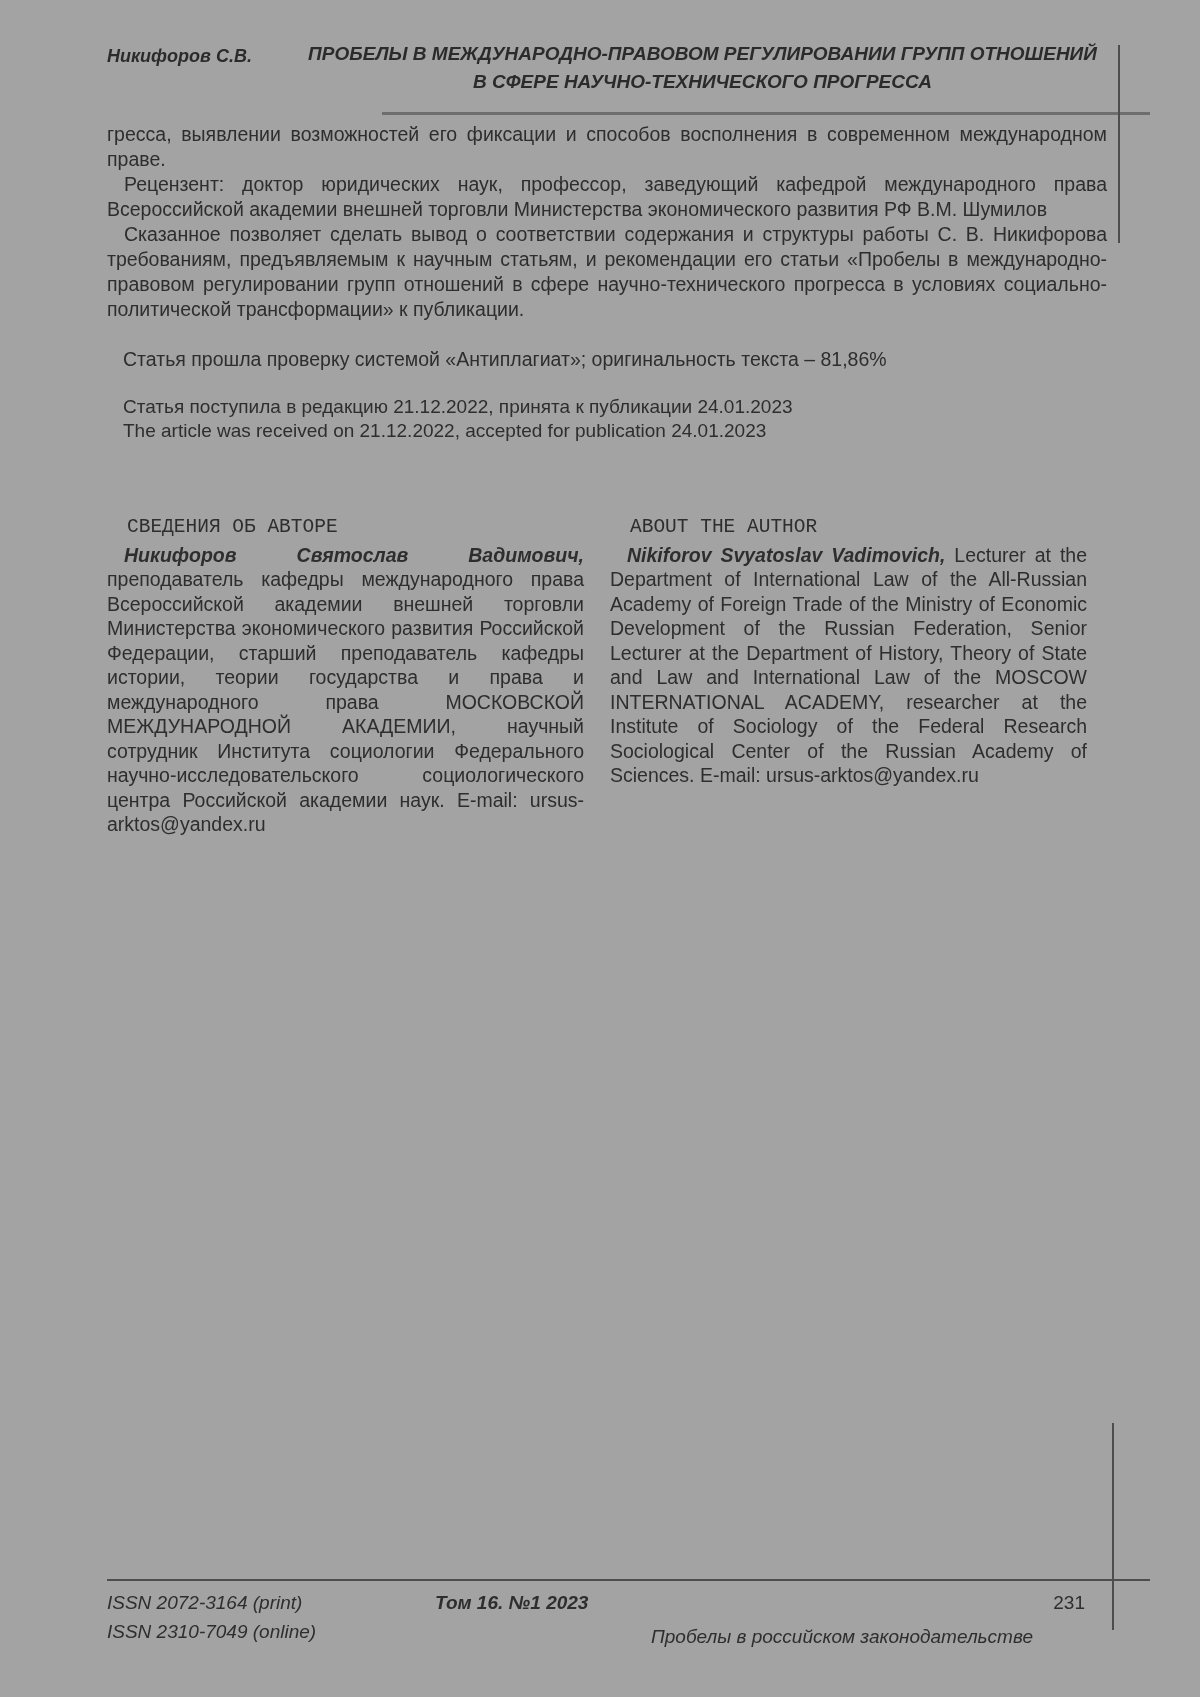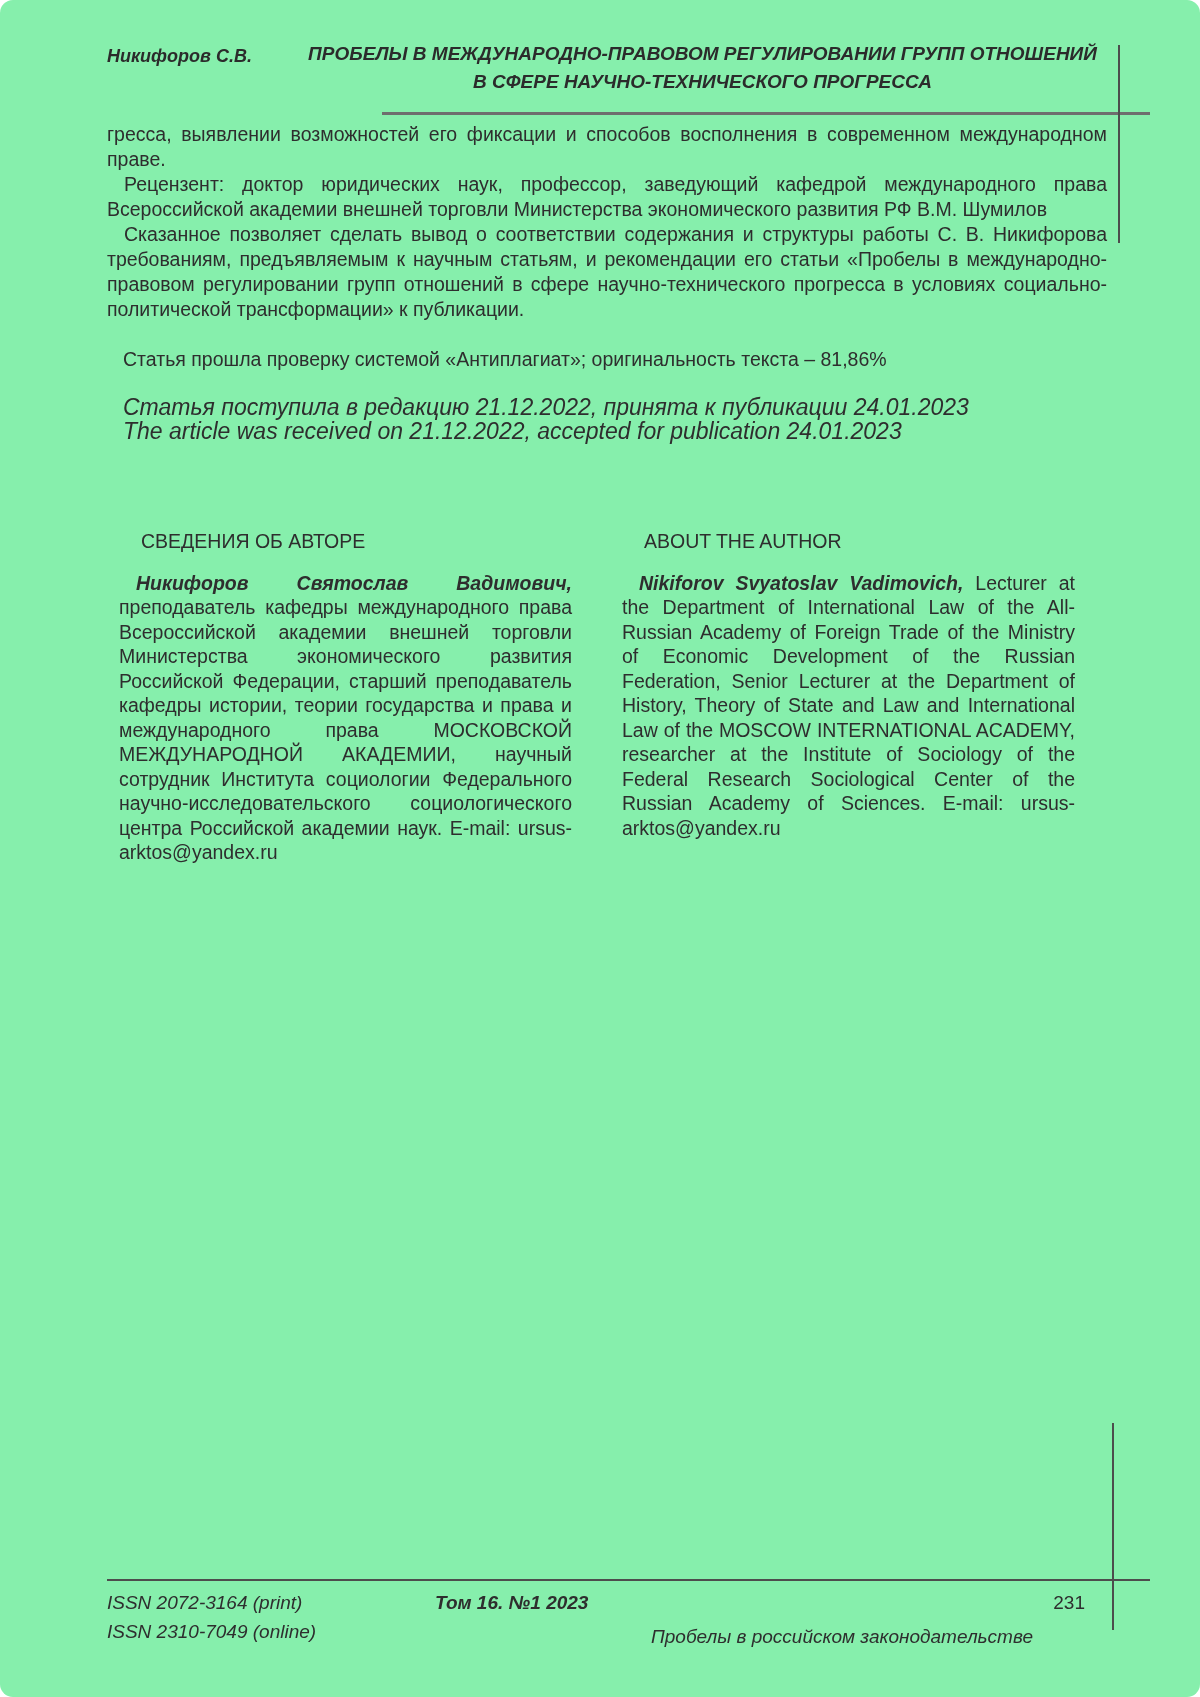--- a/index.html
+++ b/index.html
@@ -11,11 +11,10 @@
     position: relative;
     width: 1200px;
     height: 1697px;
-    background: #86efac;
+    background: #a3a3a3;
     font-family: "Liberation Sans", sans-serif;
     color: #2e2e2e;
     overflow: hidden;
-    border-radius: 13px;
   }
 
   

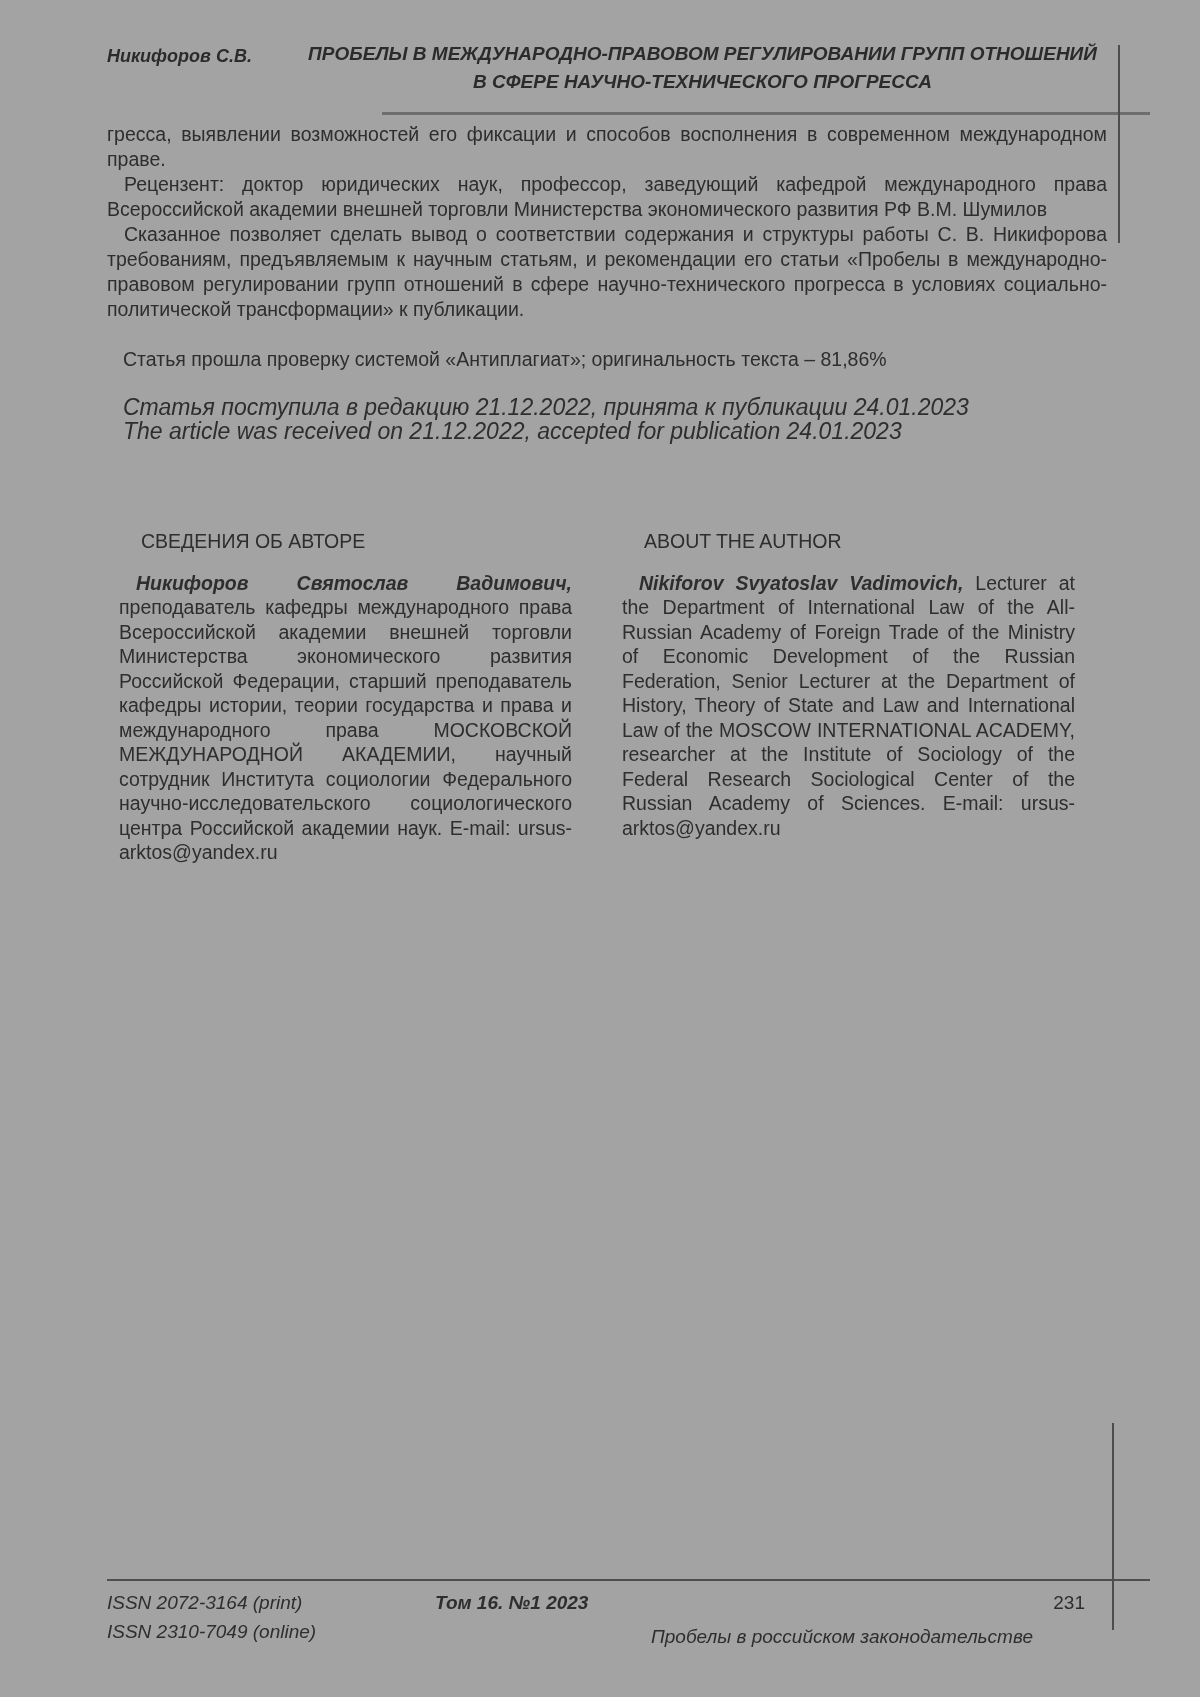--- a/index.html
+++ b/index.html
@@ -89,9 +89,8 @@
     position: absolute;
     left: 123px;
     top: 395px;
-    font-size: 23px;
+    font-size: 19px;
     line-height: 24px;
-    font-style: italic;
   }
   .received-block div { white-space: nowrap; }
 

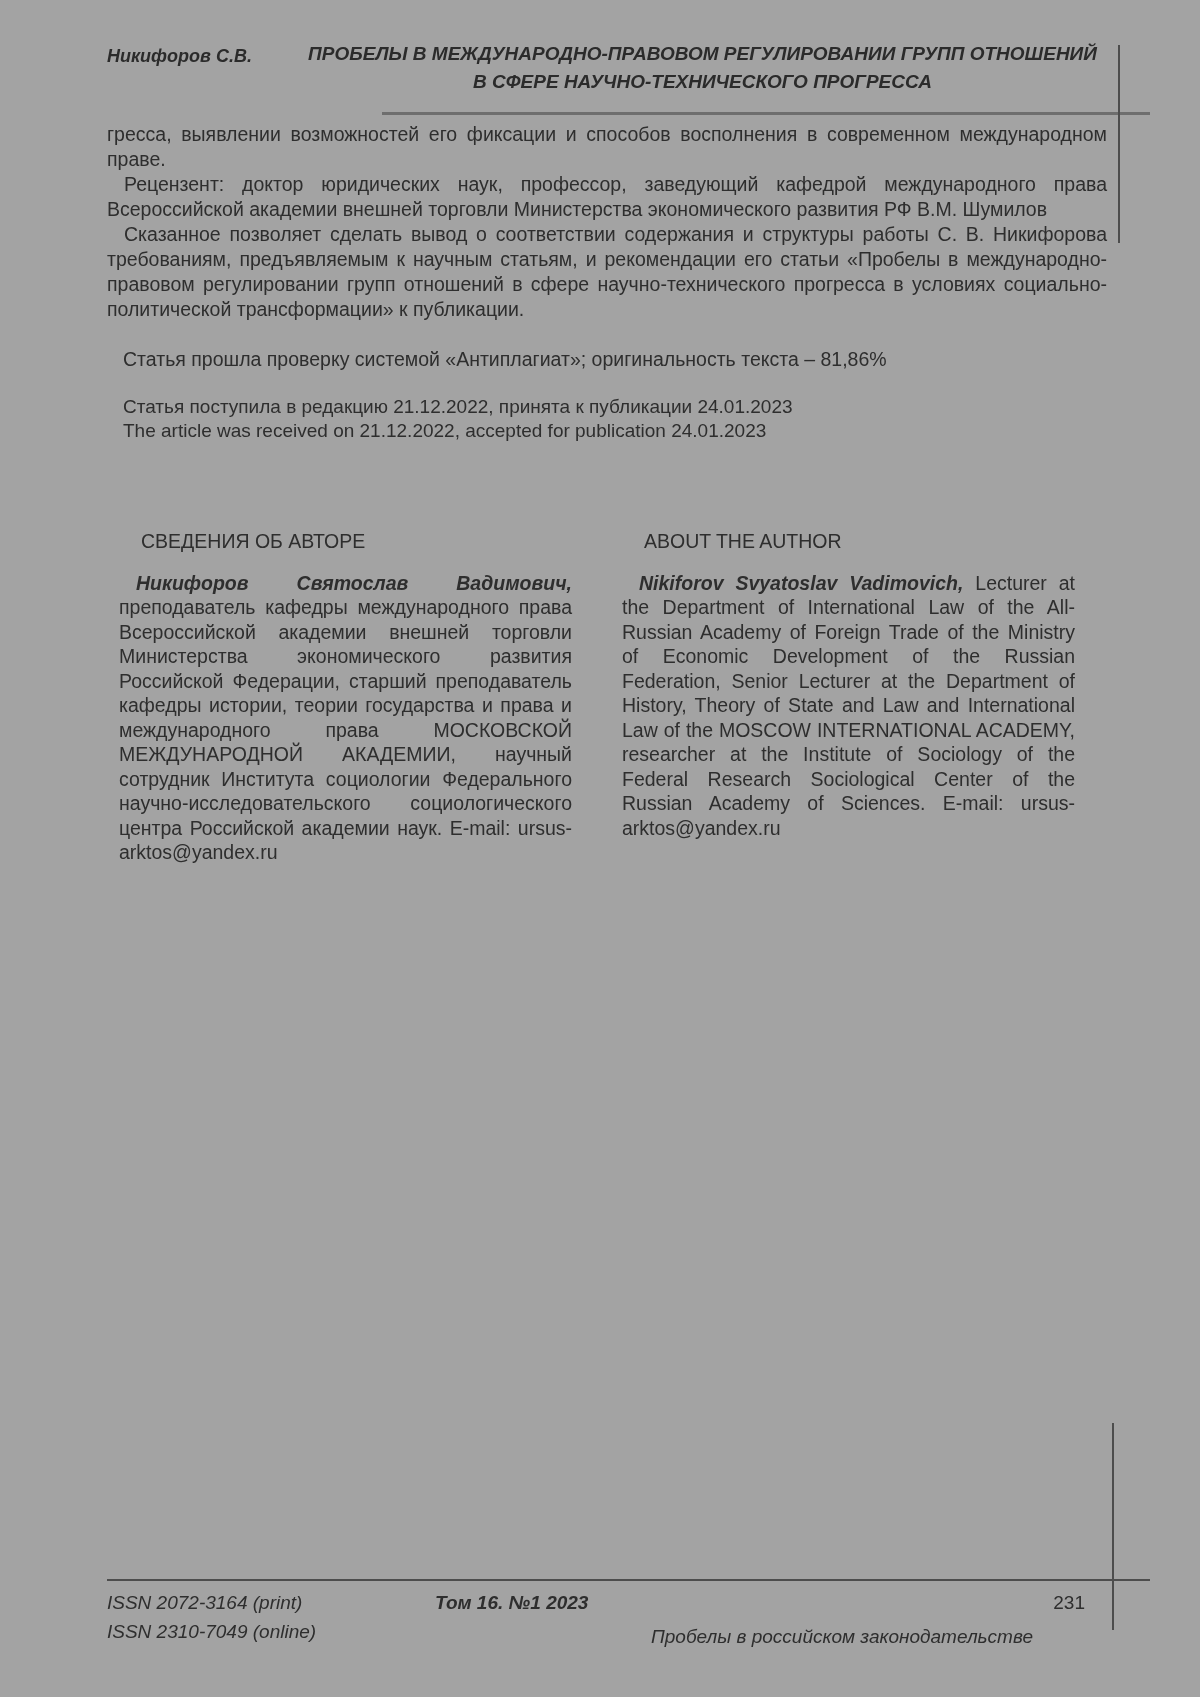--- a/index.html
+++ b/index.html
@@ -111,8 +111,9 @@
   }
   .col-heading {
     text-indent: 17px;
-    margin: 17px;
+    margin: 3px;
     text-align: left;
+    font-family: Liberation Mono, monospace;
   }
   .col p.bio {
     margin: 12px;

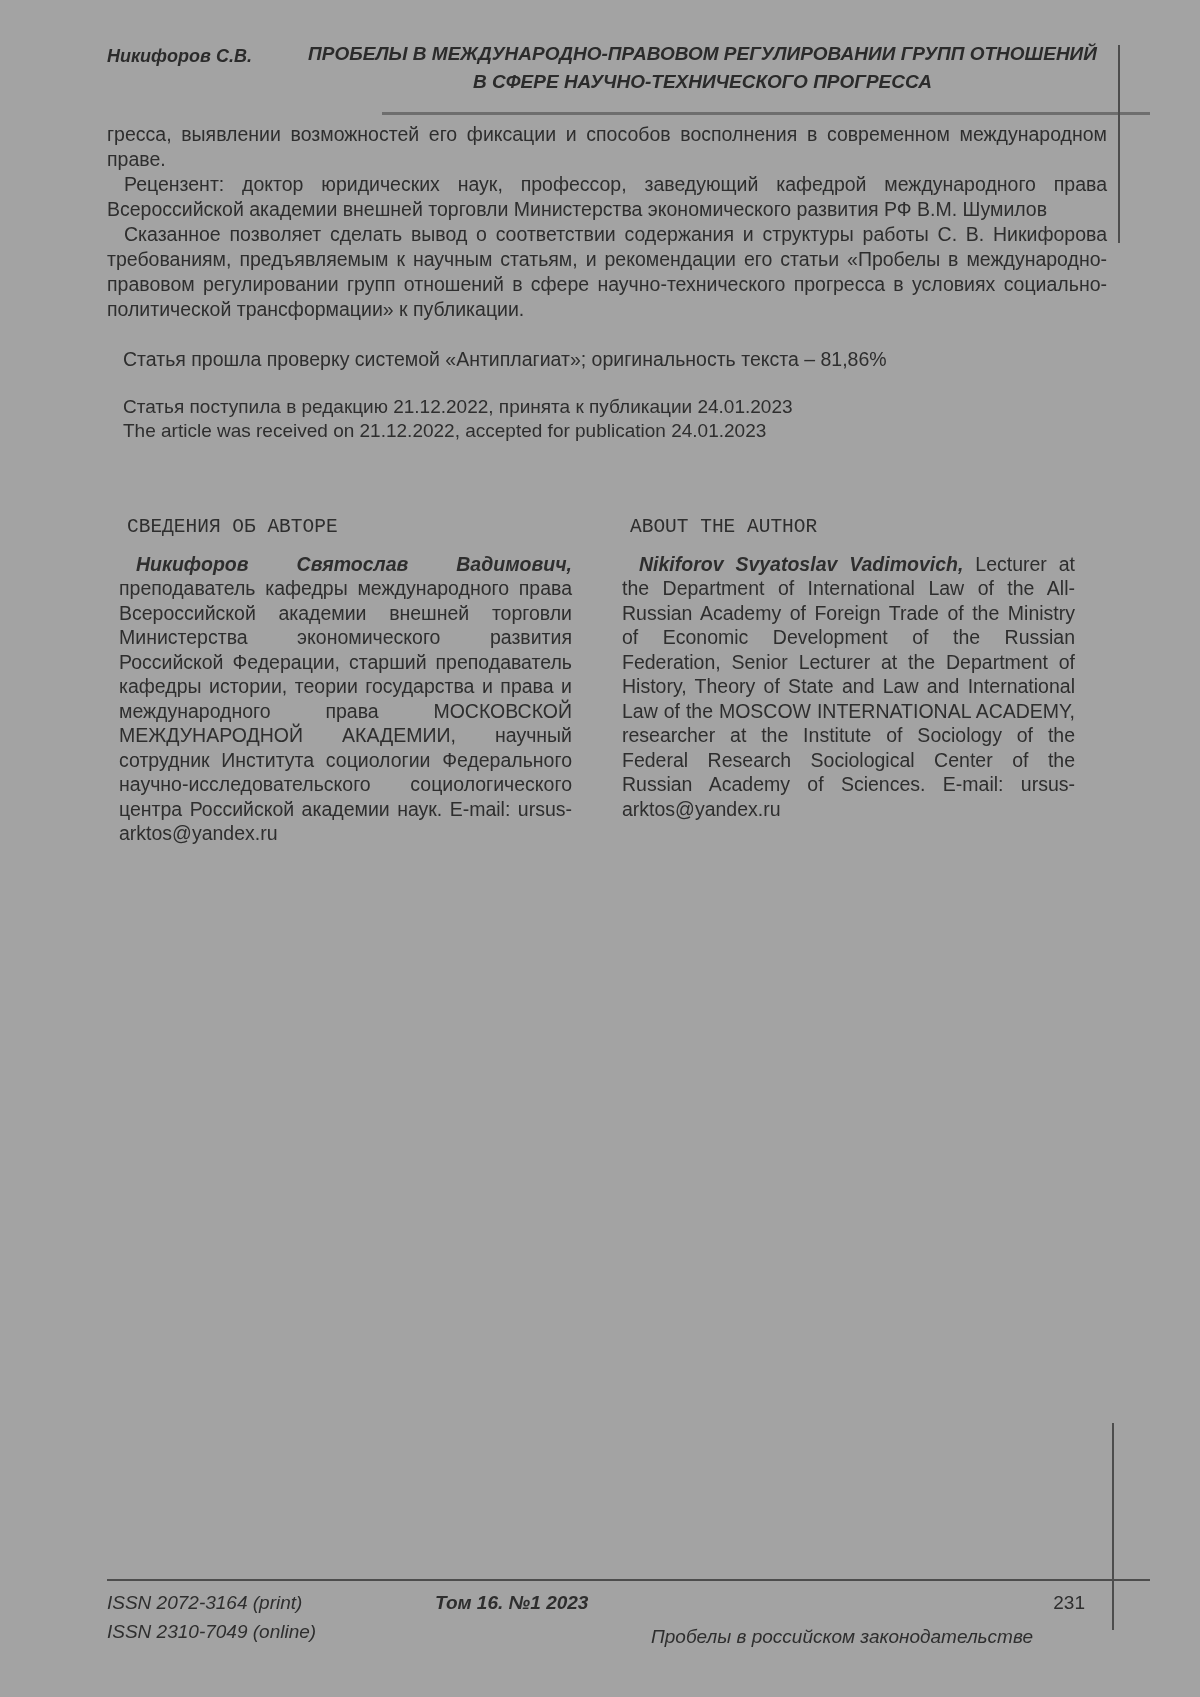--- a/index.html
+++ b/index.html
@@ -116,7 +116,7 @@
     font-family: Liberation Mono, monospace;
   }
   .col p.bio {
-    margin: 12px;
+    margin: 0;
     text-indent: 17px;
   }
   .author-name {

